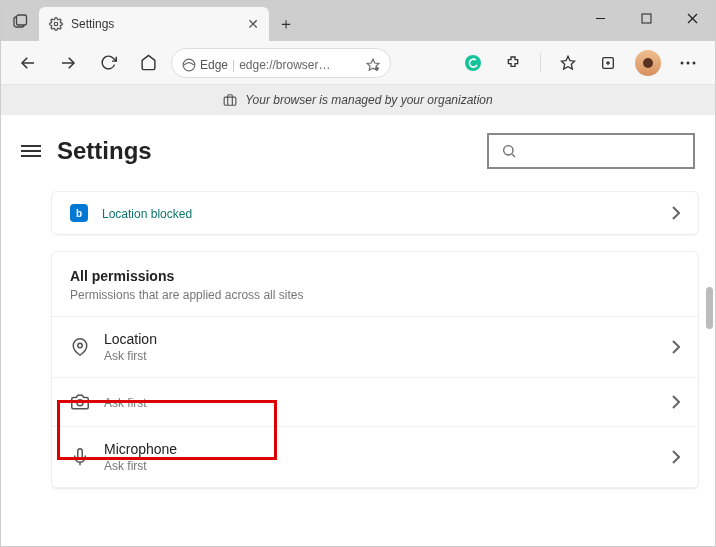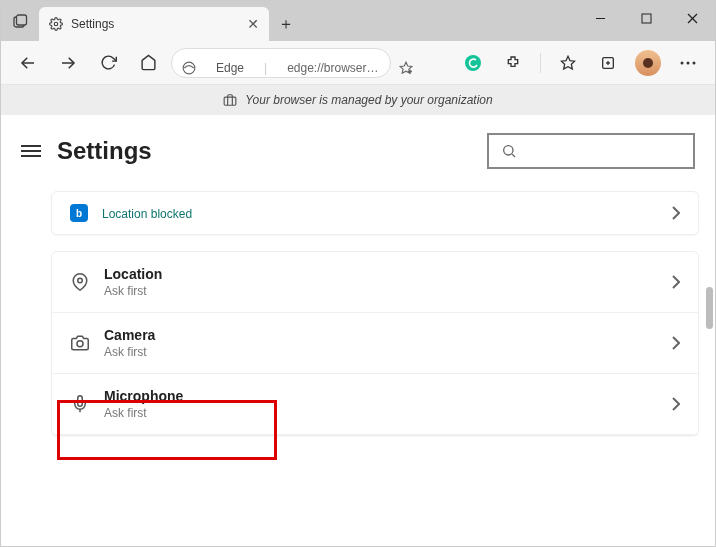--- a/index.html
+++ b/index.html
@@ -18,7 +18,7 @@
 
 .toolbar { height: 44px; background: #f7f7f7; display: flex; align-items: center; padding: 0 10px; gap: 6px; border-bottom: 1px solid #e5e5e5; }
 .tb-btn { width: 34px; height: 34px; display: flex; align-items: center; justify-content: center; color: #333; border-radius: 4px; }
-.addrbar { flex: 1; max-width: 220px; height: 30px; background: #fff; border: 1px solid #ddd; border-radius: 15px; display: flex; align-items: flex-end; padding: 2px 10px; gap: 20px; font-size: 12px; color: #555; }
+.addrbar { flex: 1; max-width: 220px; height: 30px; background: #fff; border: 1px solid #ddd; border-radius: 15px; display: flex; align-items: flex-start; padding: 9px 10px; gap: 4px; font-size: 12px; color: #555; }
 .addr-sep { color: #ccc; }
 .addr-url { color: #666; }
 .tb-right { margin-left: auto; display: flex; align-items: center; gap: 6px; }

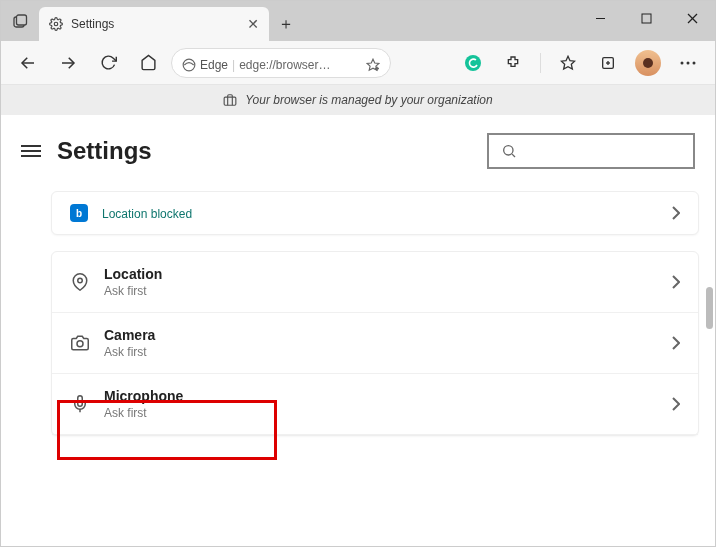--- a/index.html
+++ b/index.html
@@ -229,6 +229,10 @@
   </div>
 
   <div class="card">
+    <div class="section-hdr">
+      <div class="section-title">All permissions</div>
+      <div class="section-sub">Permissions that are applied across all sites</div>
+    </div>
 
     <div class="perm-row">
       <div class="perm-icon">

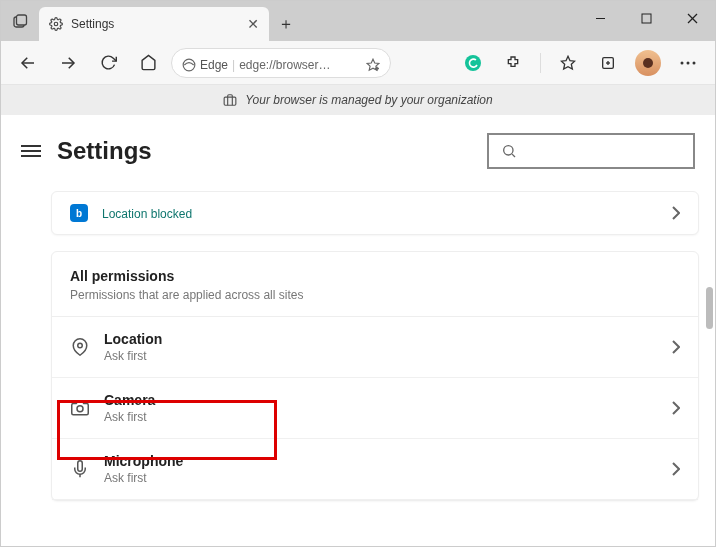--- a/index.html
+++ b/index.html
@@ -54,7 +54,7 @@
 .perm-row { display: flex; align-items: center; padding: 14px 18px; gap: 14px; border-bottom: 1px solid #f0f0f0; position: relative; }
 .perm-icon { width: 20px; height: 20px; display: flex; align-items: center; justify-content: center; color: #555; }
 .perm-info { flex: 1; }
-.perm-title { font-size: 14px; font-weight: 700; color: #222; }
+.perm-title { font-size: 14px; font-weight: 400; color: #222; }
 .perm-sub { font-size: 12px; color: #777; margin-top: 2px; }
 
 .highlight-box { position: absolute; border: 3px solid #d00; left: 56px; top: 399px; width: 220px; height: 60px; pointer-events: none; }

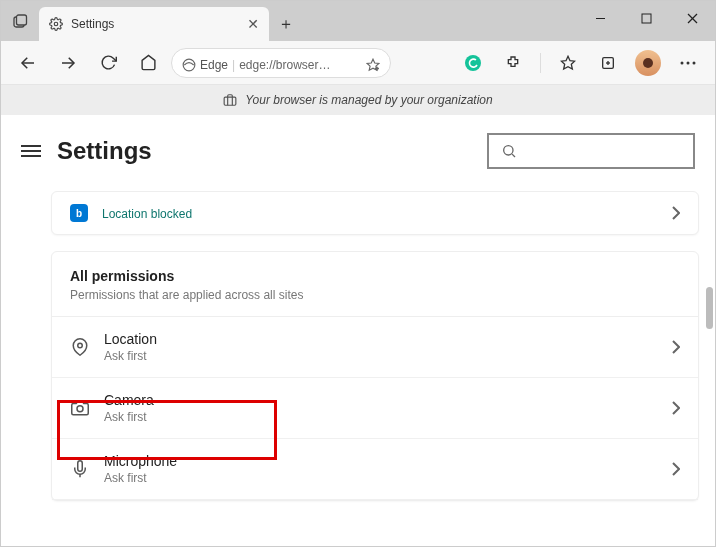--- a/index.html
+++ b/index.html
@@ -260,7 +260,6 @@
           </svg>
         </div>
       <div class="perm-info">
-        <div class="perm-title">Camera</div>
         <div class="perm-sub">Ask first</div>
       </div>
       <span class="chev">

